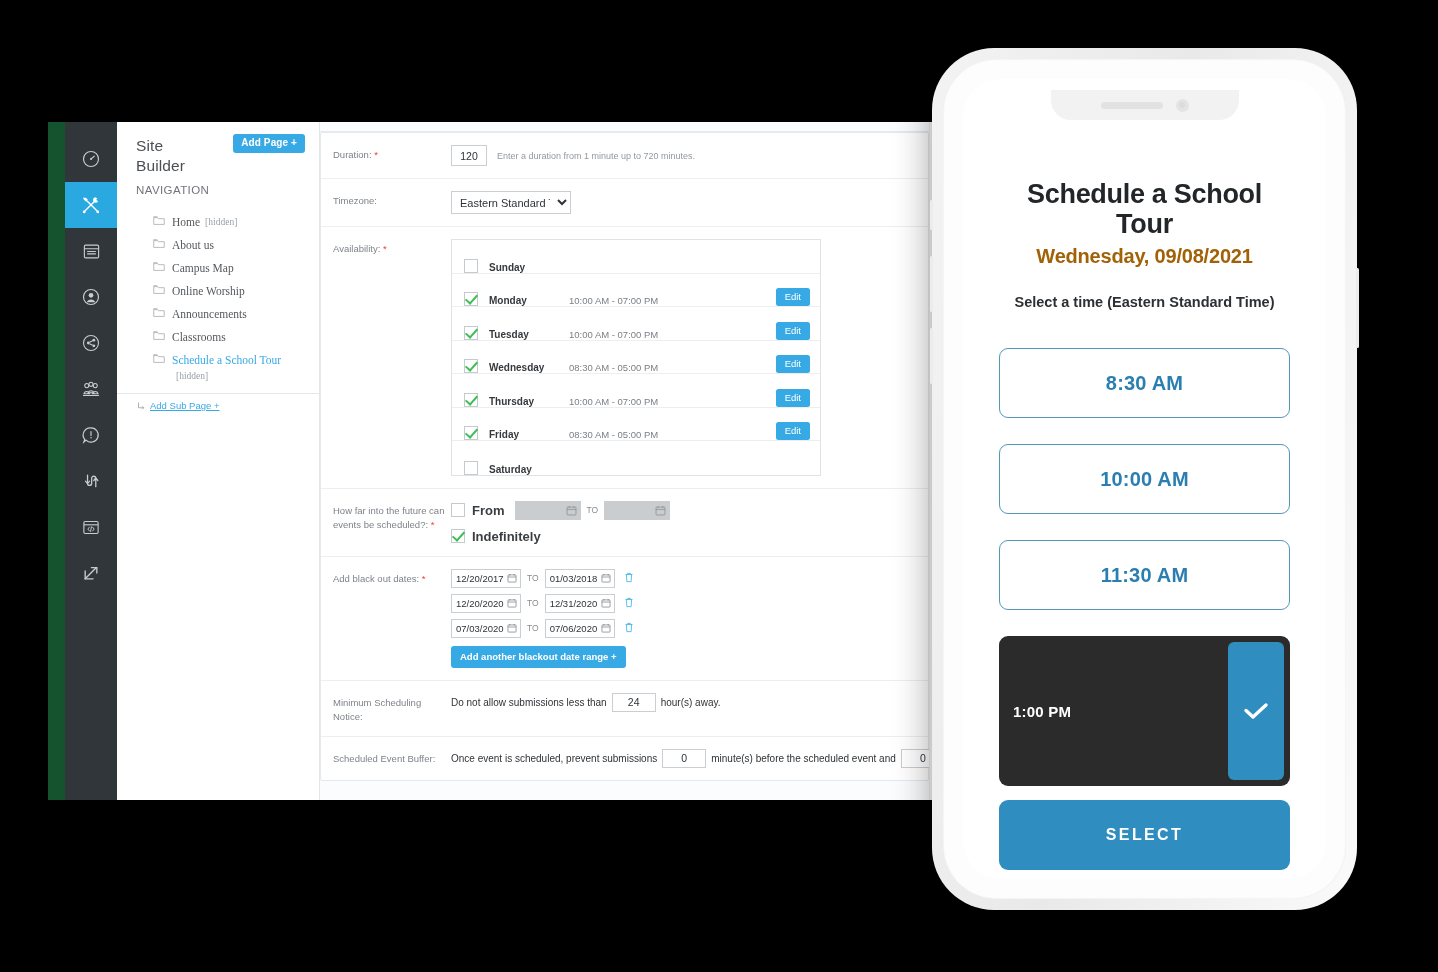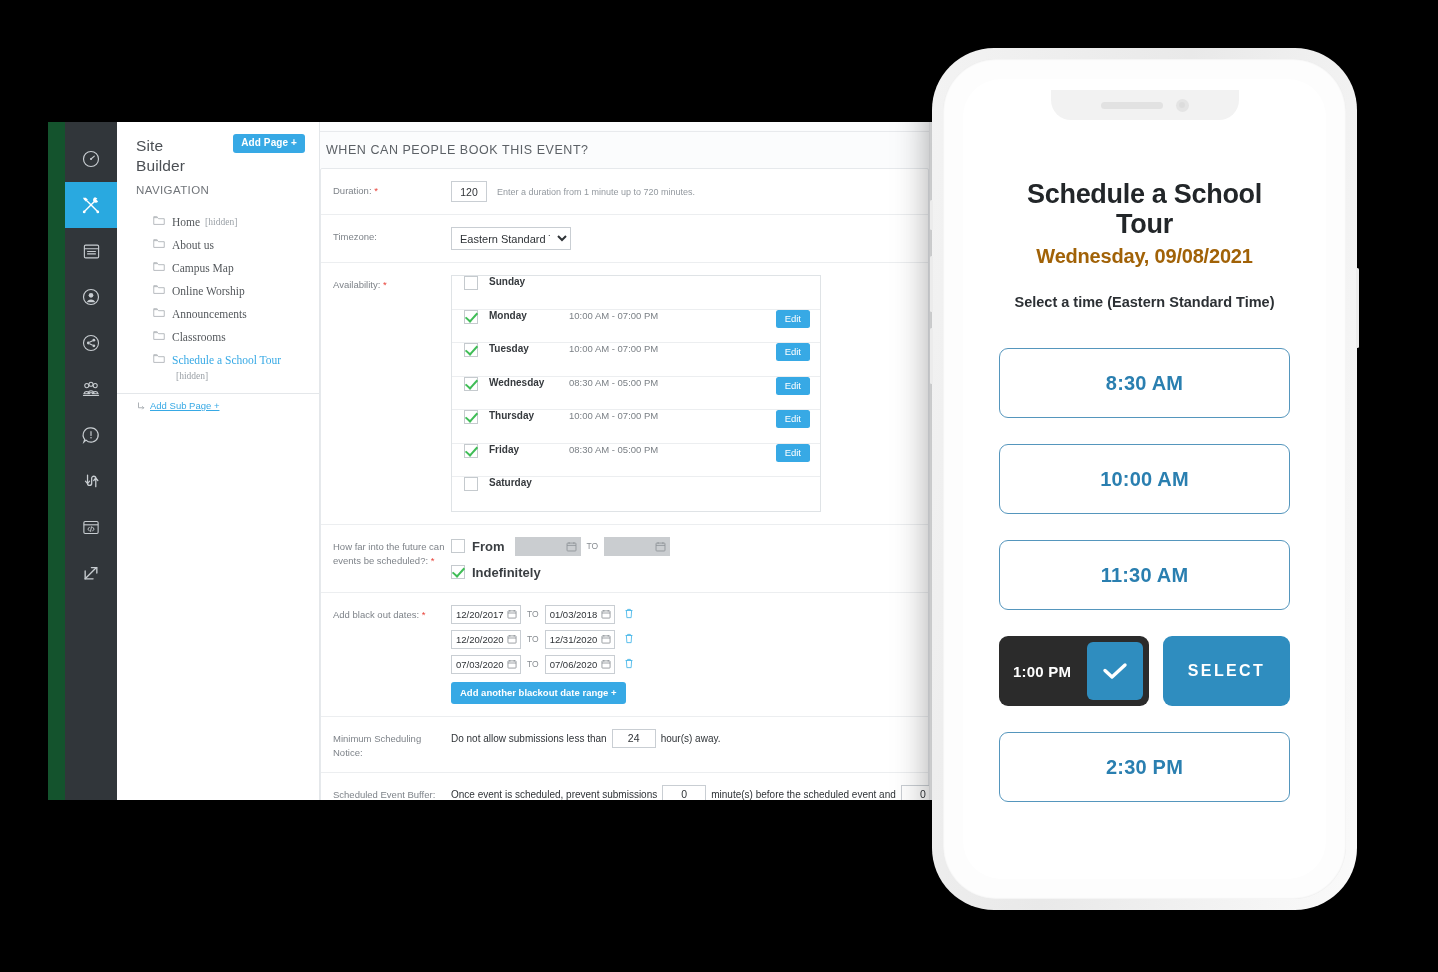--- a/index.html
+++ b/index.html
@@ -420,7 +420,6 @@
 
     <div id="formpane">
       <div class="form-topline"></div>
-      <div class="section-title">WHEN CAN PEOPLE BOOK THIS EVENT?</div>
 
       <div class="card">
 

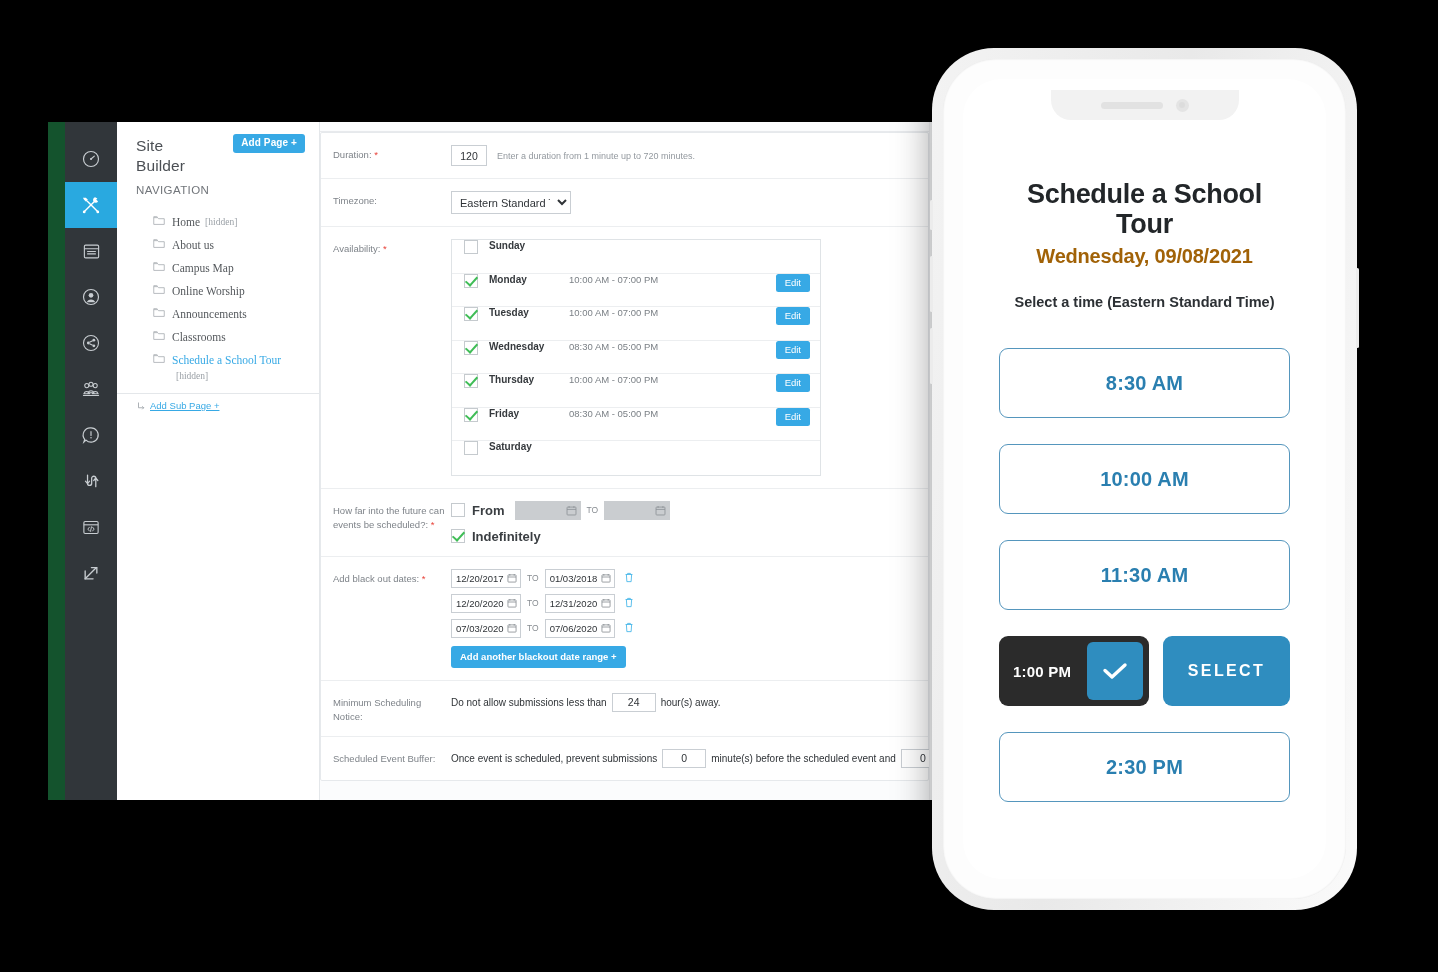--- a/index.html
+++ b/index.html
@@ -129,7 +129,7 @@
   
   .avail-box { border: 1px solid #dfe3e6; width: 370px; background:#fff; }
   .avail-row {
-    display: flex; align-items: flex-start; height: 33.5px;
+    display: flex; align-items: flex-end; height: 33.5px;
     border-bottom: 1px solid #eceef0; padding: 0 10px 0 12px;
   }
   .avail-row:last-child { border-bottom: none; }

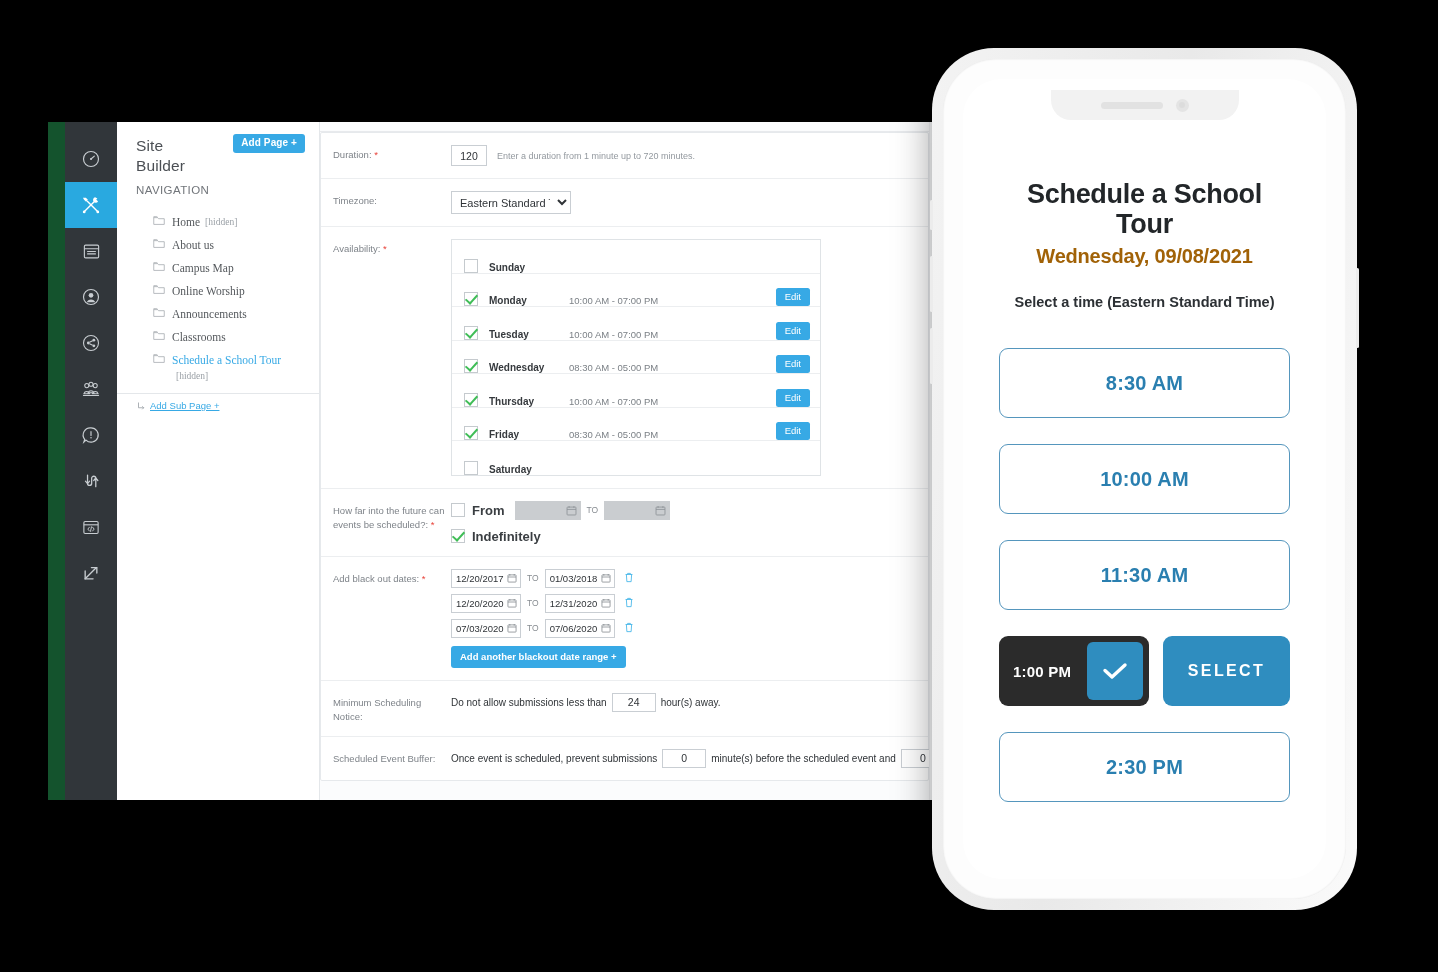--- a/index.html
+++ b/index.html
@@ -240,7 +240,7 @@
     font-size: 20px; font-weight: 700; color: #2a7fb0; letter-spacing: .2px;
     margin-bottom: 26px; cursor: pointer; background: #fff;
   }
-  .slot-selected-row { display: flex; gap: 14px; margin-bottom: 26px; }
+  .slot-selected-row { display: flex; gap: 14px; margin-bottom: 26px; flex-direction: column; }
   .slot-selected {
     flex: 0 0 150px; height: 70px; background: #2b2b2b; border-radius: 9px;
     display: flex; align-items: center; padding-left: 14px; cursor: pointer;

